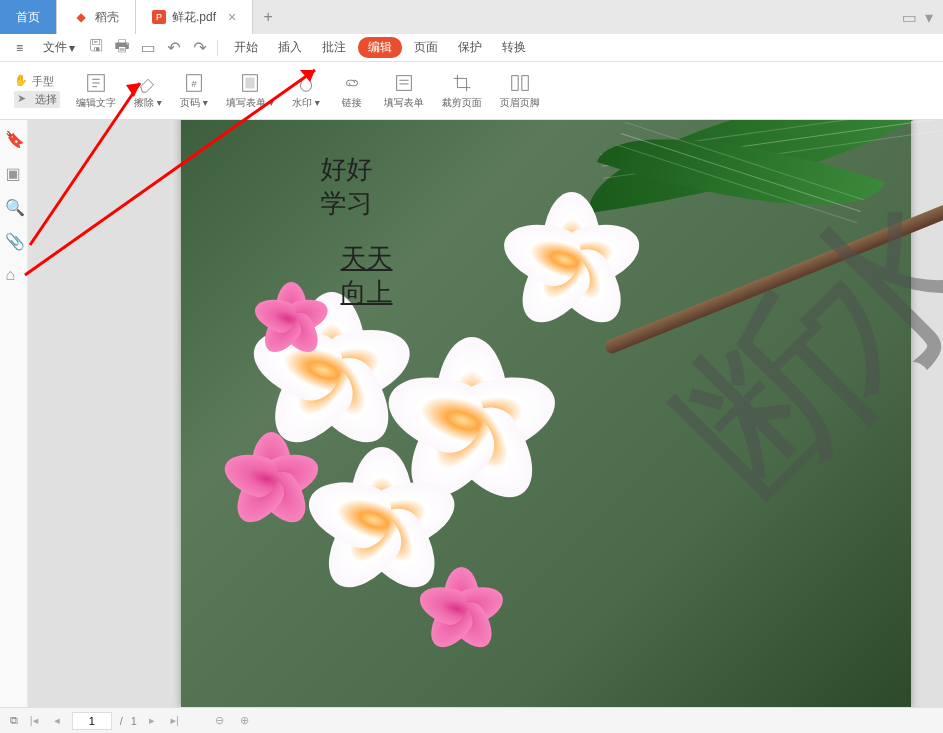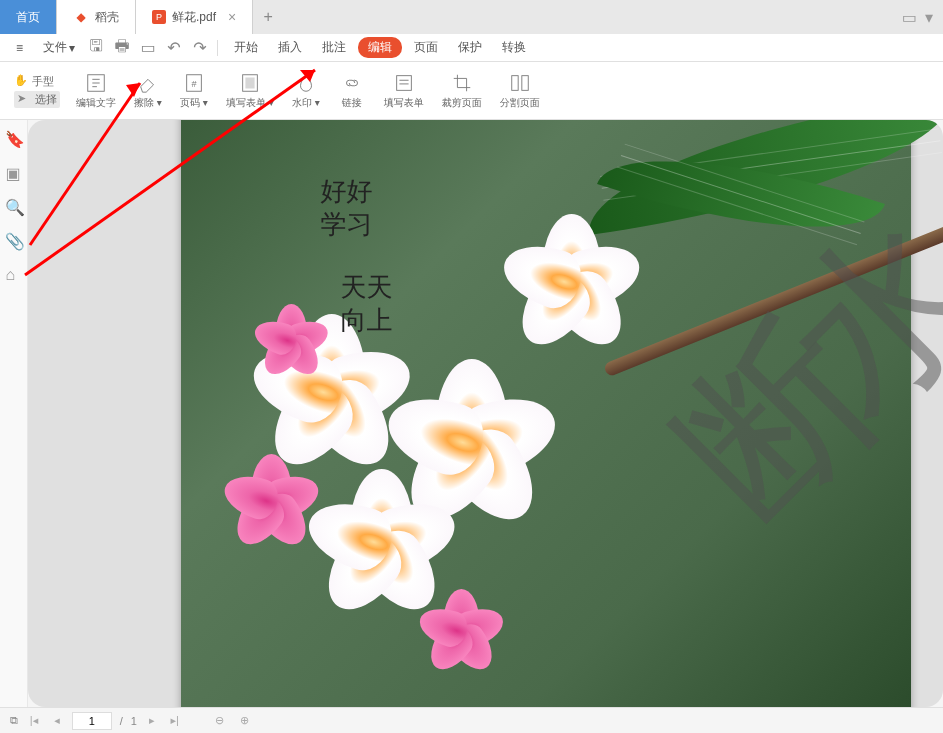--- a/index.html
+++ b/index.html
@@ -193,7 +193,7 @@
           <rect x="14" y="4" width="7" height="16" fill="none" stroke="currentColor"></rect>
         </svg>
       </span>
-    <span class="tool-label">分割页面</span>
+    <span class="tool-label">页眉页脚</span>
   </div>
 </div>
 

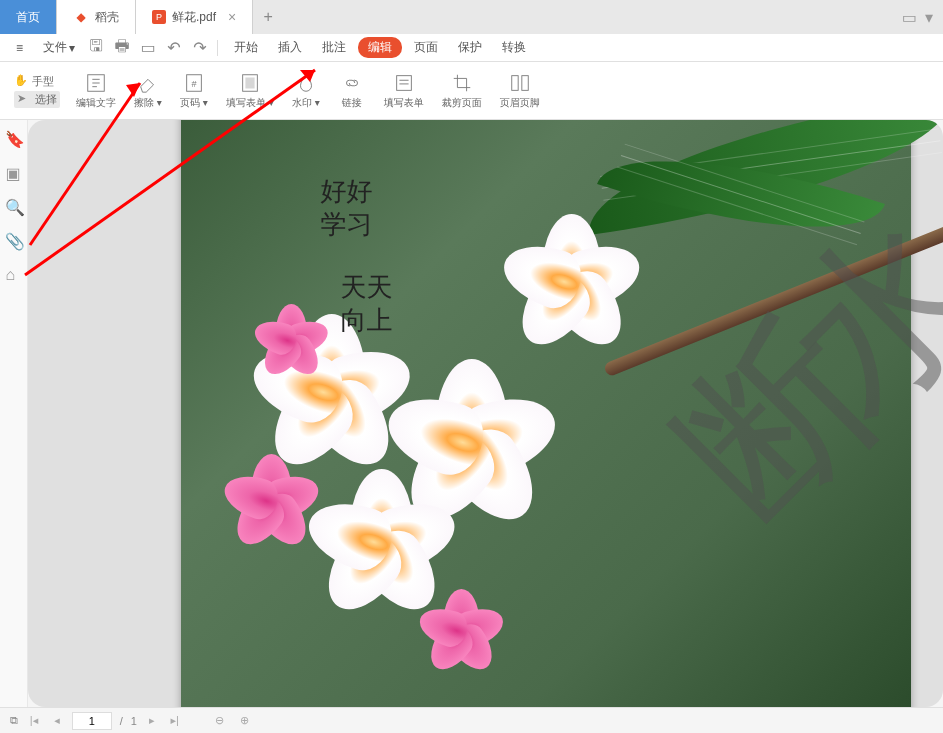--- a/index.html
+++ b/index.html
@@ -32,7 +32,7 @@
     .sidebar { width: 28px; background: #f9f9f9; border-right: 1px solid #e8e8e8; display: flex; flex-direction: column; align-items: center; padding-top: 10px; gap: 18px; }
     .sidebar-icon { width: 16px; height: 16px; color: #999; cursor: pointer; }
     
-    .canvas { flex: 1; background: #e0e0e0; display: flex; justify-content: center; align-items: center; padding: 10px 0 0 120px; position: relative; overflow: hidden; border-radius: 17px; }
+    .canvas { flex: 1; background: #e0e0e0; display: flex; justify-content: center; align-items: flex-end; padding: 10px 0 0 120px; position: relative; overflow: hidden; }
     .document { width: 730px; height: 620px; background: linear-gradient(135deg, #3a5c3a 0%, #5a7a5a 30%, #4a6a4a 70%, #2a4a2a 100%); position: relative; box-shadow: 0 2px 8px rgba(0,0,0,0.3); }
     
     .leaf { position: absolute; background: linear-gradient(90deg, #1a5a1a, #3a8a3a); border-radius: 100% 0 100% 0; }

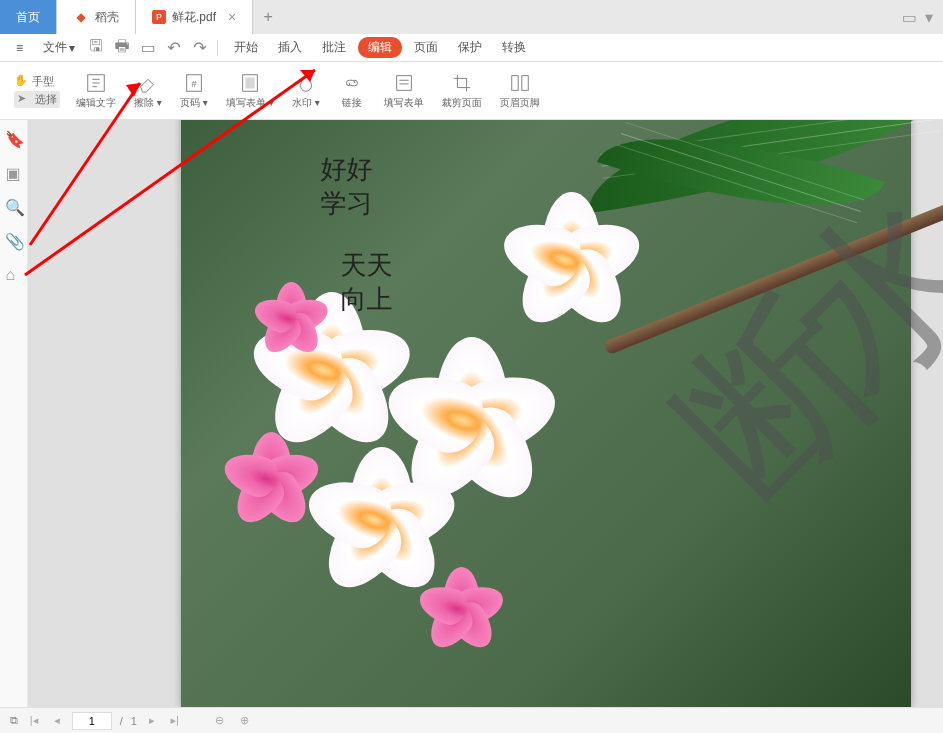--- a/index.html
+++ b/index.html
@@ -269,7 +269,7 @@
         <div>好好</div>
         <div>学习</div>
       </div>
-      <div class="doc-text" style="top:162px;left:160px;">
+      <div class="doc-text" style="top:155px;left:160px;text-decoration:underline;">
         <div>天天</div>
         <div>向上</div>
       </div>

